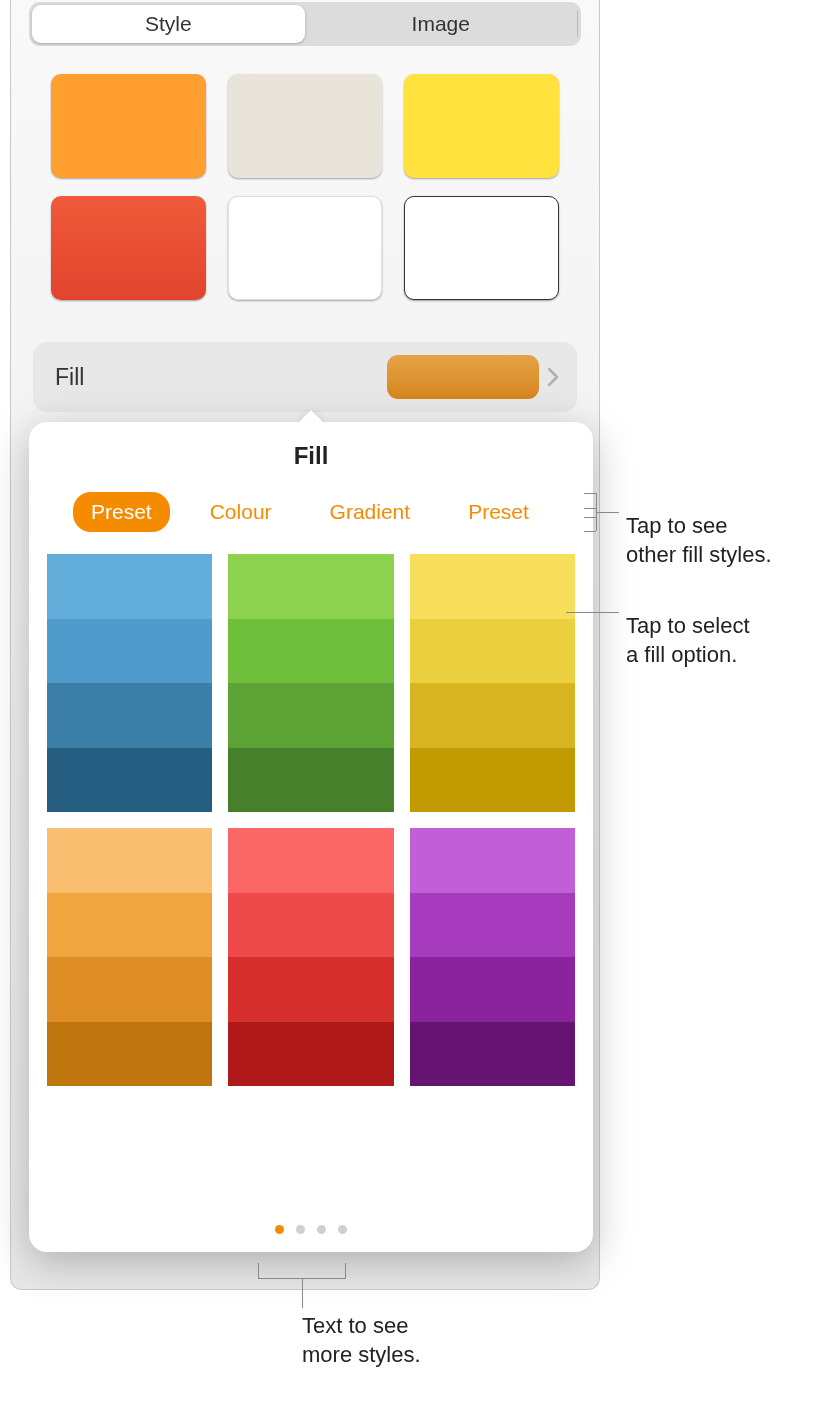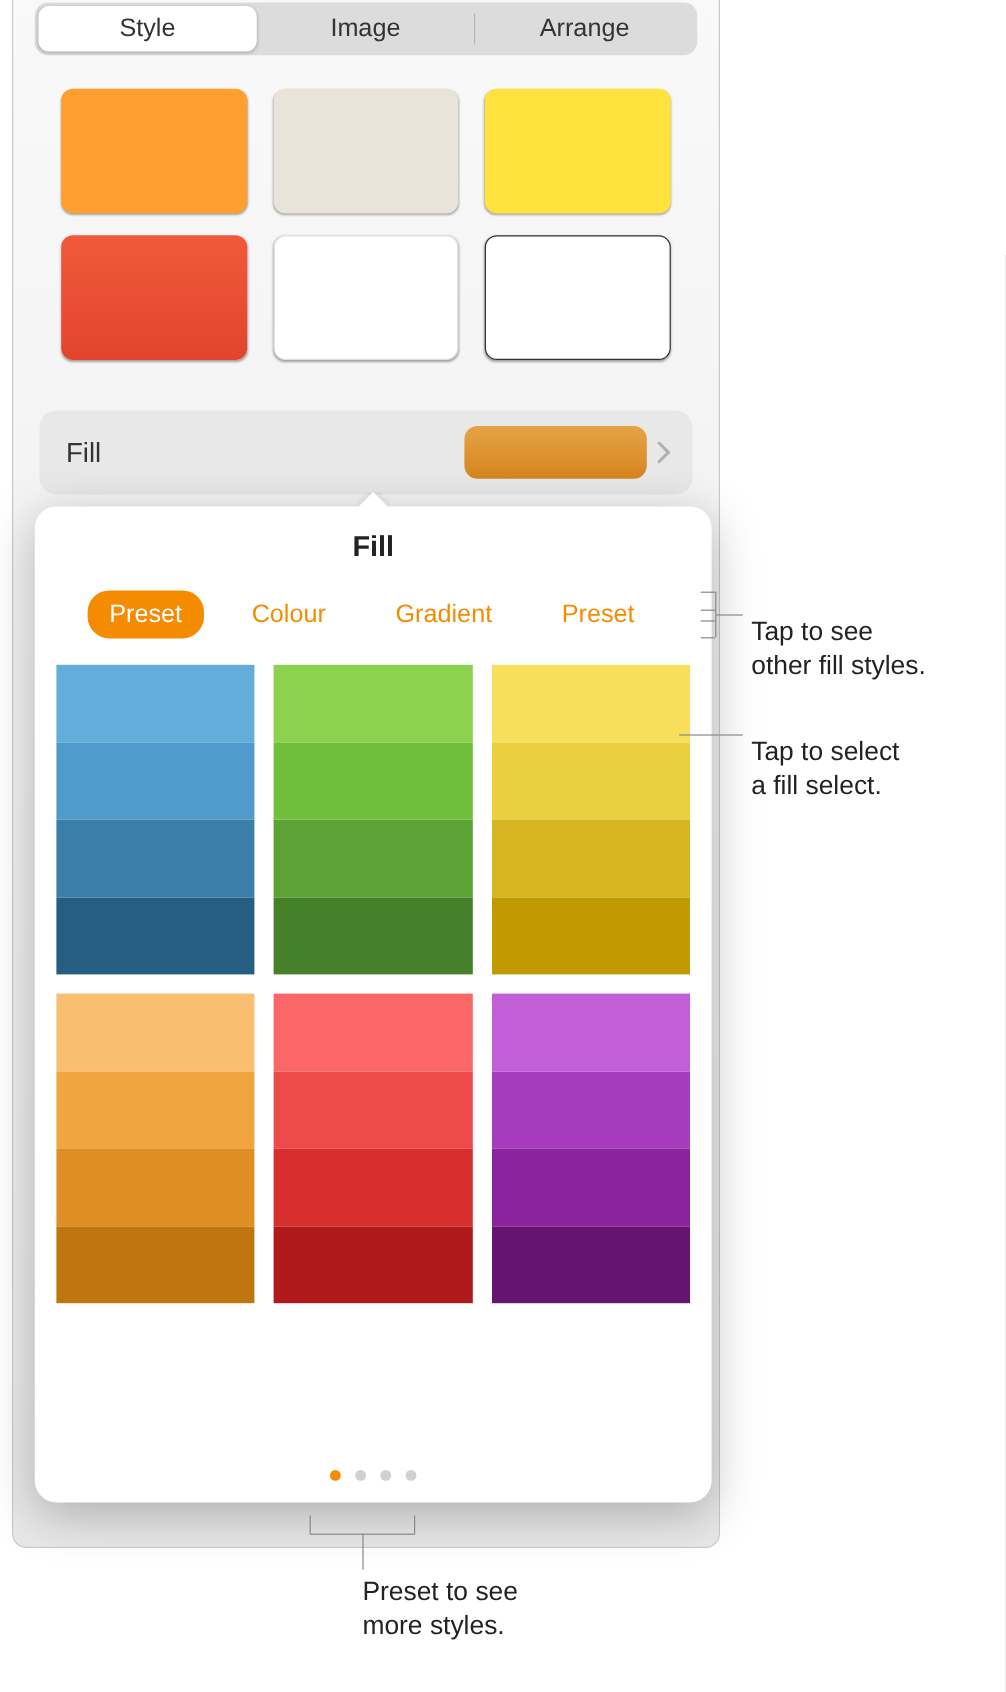--- a/index.html
+++ b/index.html
@@ -194,9 +194,6 @@
         <span>Image</span>
       </div>
     <div class="seg-sep"></div>
-    <div class="seg-item">
-        <span>Arrange</span>
-      </div>
   </div>
 
   <div class="style-grid">

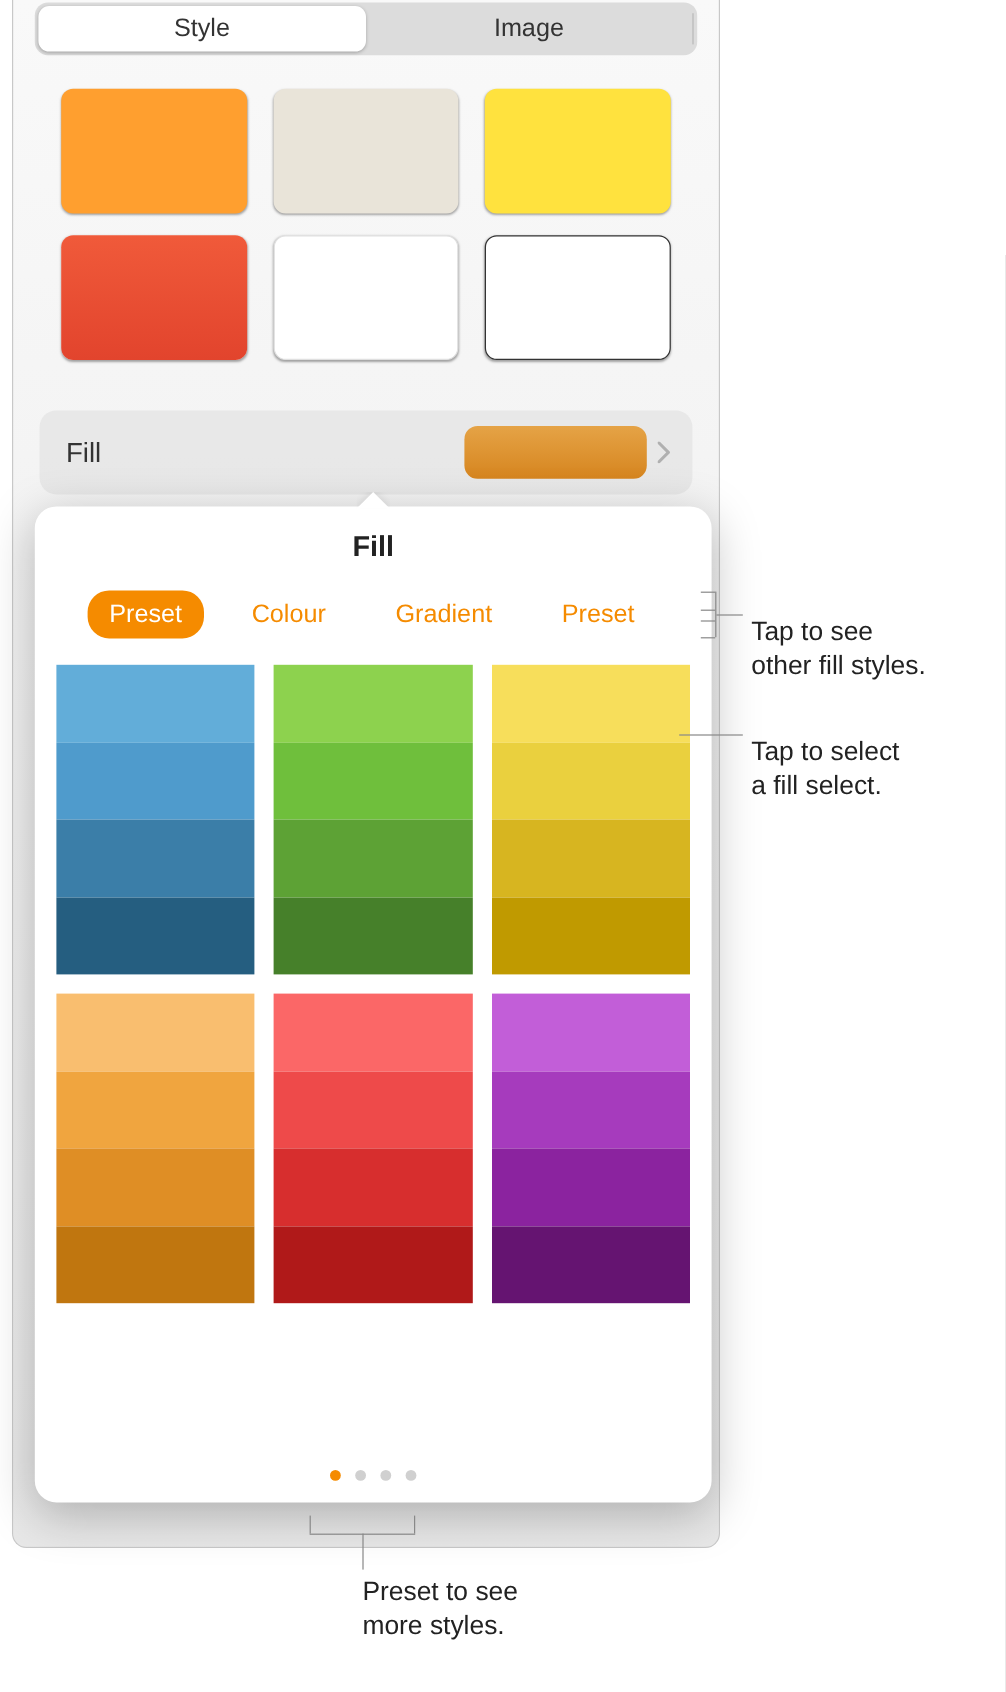--- a/index.html
+++ b/index.html
@@ -294,7 +294,7 @@
 <div class="callout-line" style="left:566px; top:612px; width:53px; height:1px;"></div>
 <div class="callout" style="left:626px; top:612px;">
   <div>Tap to select</div>
-  <div>a fill select.</div>
+  <div>a fill option.</div>
 </div>
 
 <div class="callout-line" style="left:258px; top:1263px; width:1px; height:15px;"></div>

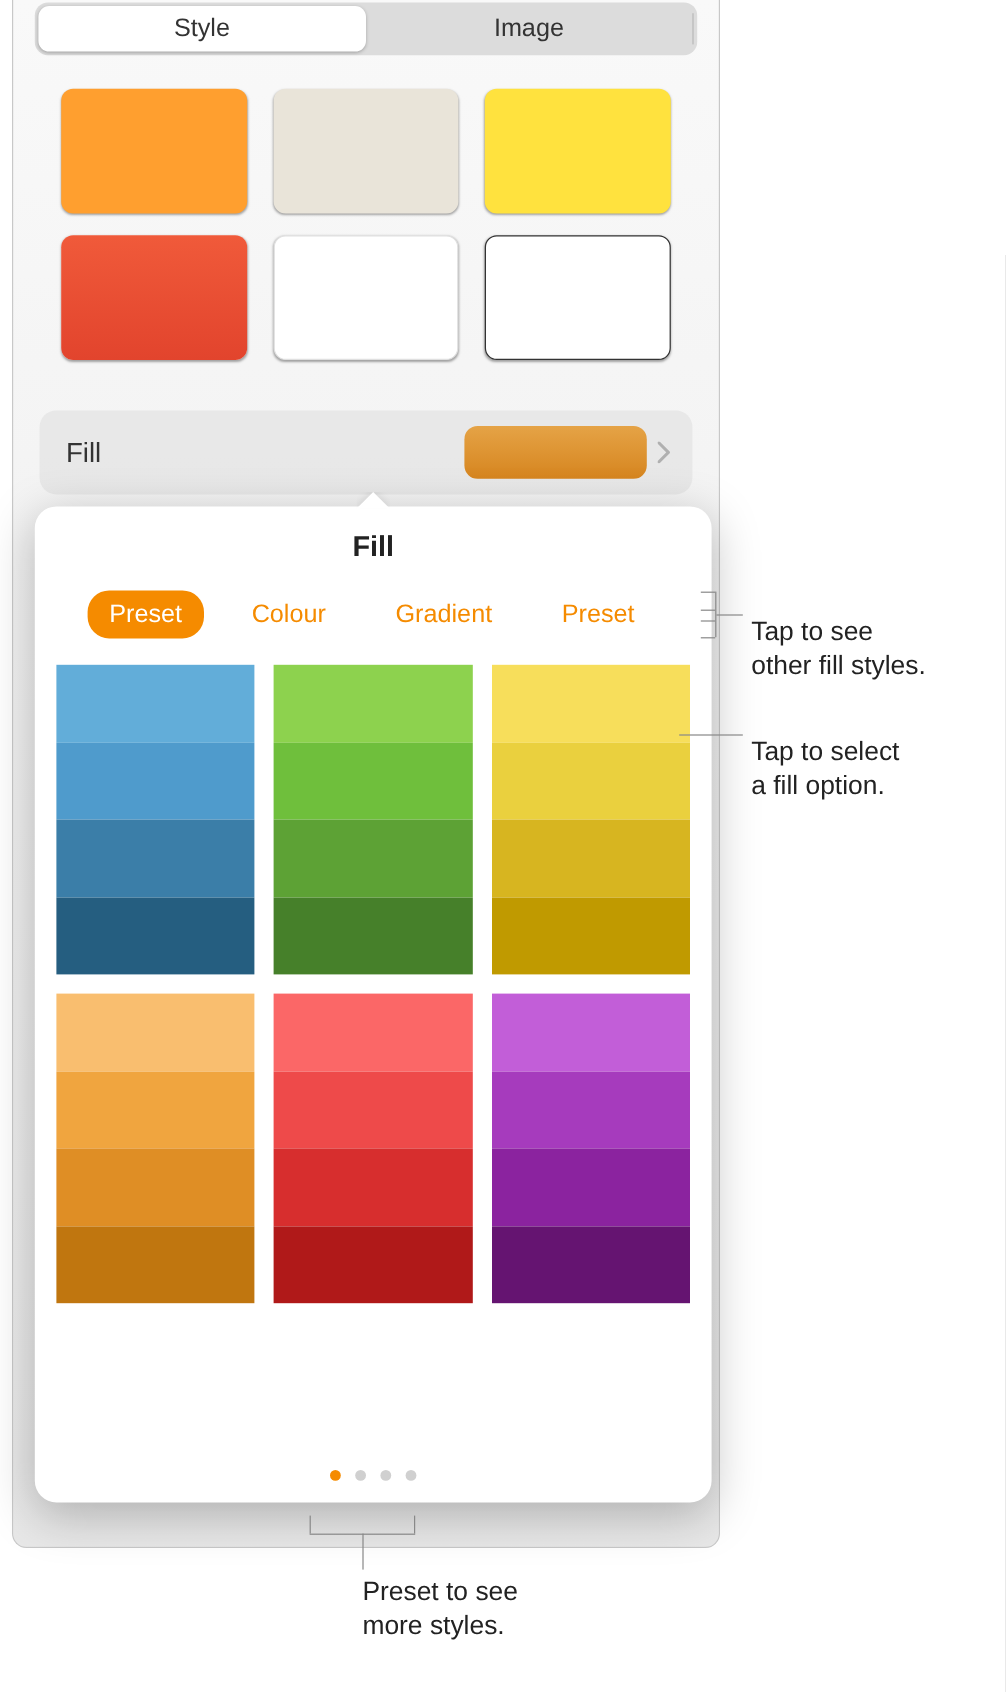--- a/index.html
+++ b/index.html
@@ -302,7 +302,7 @@
 <div class="callout-line" style="left:258px; top:1278px; width:88px; height:1px;"></div>
 <div class="callout-line" style="left:302px; top:1278px; width:1px; height:30px;"></div>
 <div class="callout" style="left:302px; top:1312px;">
-  <div>Preset to see</div>
+  <div>Text to see</div>
   <div>more styles.</div>
 </div>
 

